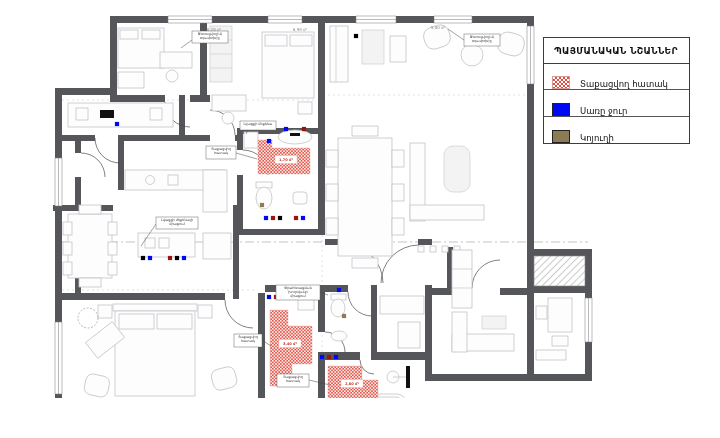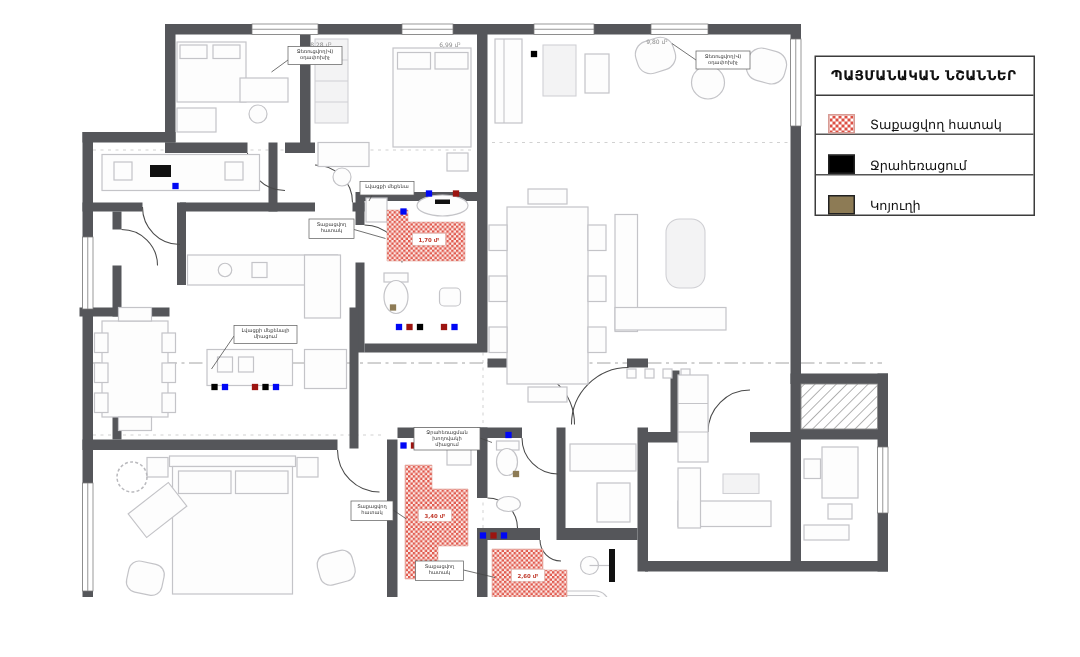--- a/index.html
+++ b/index.html
@@ -380,6 +380,10 @@
           <span class="lg-label">Տաքացվող հատակ</span>
         </div>
         <div class="lg-row">
+          <span class="sw" style="background: rgb(0, 7, 245);"></span>
+          <span class="lg-label">Սառը ջուր</span>
+        </div>
+        <div class="lg-row">
           <span class="sw" style="background: rgb(0, 0, 0);"></span>
           <span class="lg-label">Ջրահեռացում</span>
         </div>

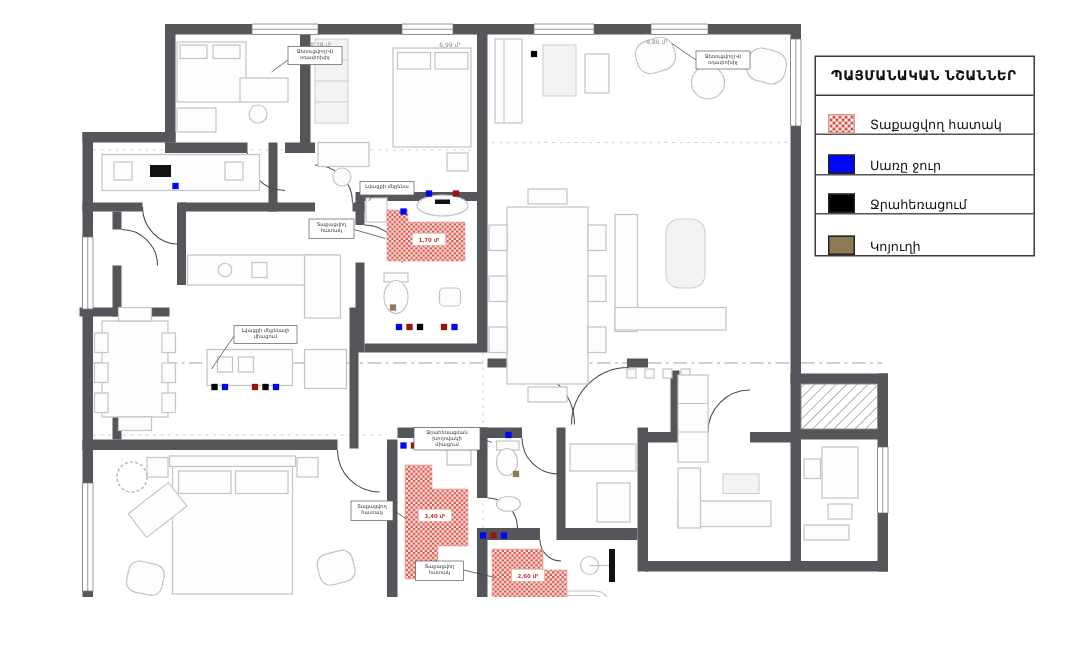--- a/index.html
+++ b/index.html
@@ -384,10 +384,6 @@
           <span class="lg-label">Սառը ջուր</span>
         </div>
         <div class="lg-row">
-          <span class="sw" style="background: rgb(0, 0, 0);"></span>
-          <span class="lg-label">Ջրահեռացում</span>
-        </div>
-        <div class="lg-row">
           <span class="sw" style="background: rgb(141, 123, 85);"></span>
           <span class="lg-label">Կոյուղի</span>
         </div>

